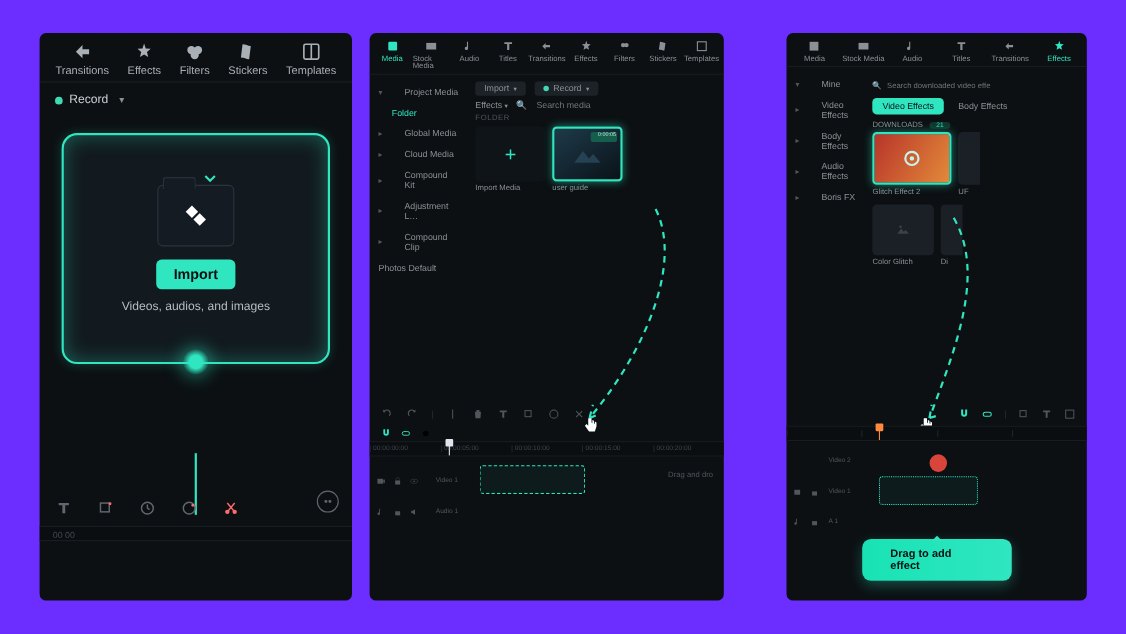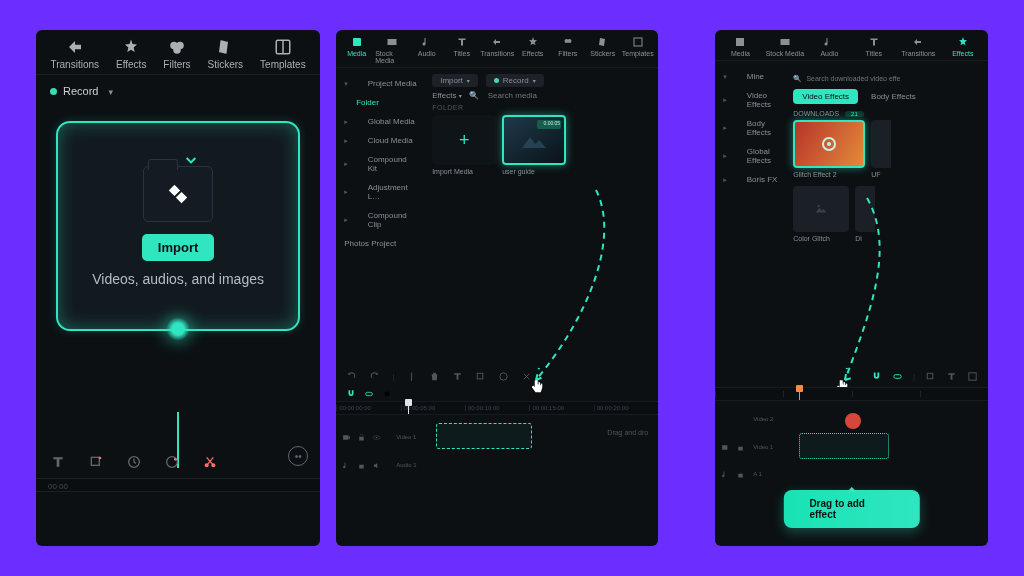--- a/index.html
+++ b/index.html
@@ -517,7 +517,7 @@
         </div>
       <div class="side-item">
           <span class="caret">▸</span>
-          <span>Global Effects</span>
+          <span>Audio Effects</span>
         </div>
       <div class="side-item">
           <span class="caret">▸</span>

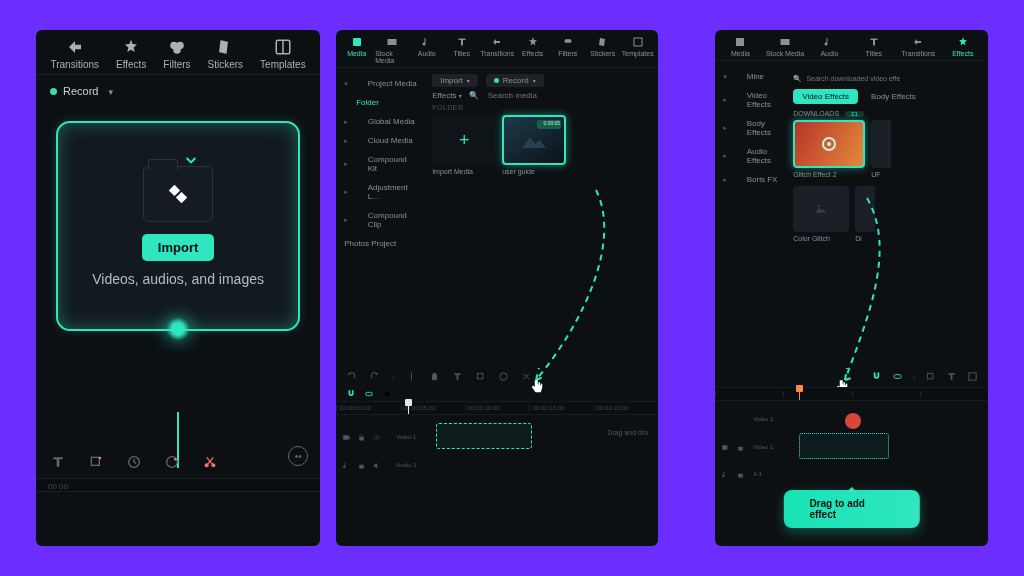--- a/index.html
+++ b/index.html
@@ -325,7 +325,7 @@
           <span>Compound Clip</span>
         </div>
       <div class="side-item">
-          <span>Photos Project</span>
+          <span>Photos Default</span>
         </div>
     </div>
     <div class="side-content">

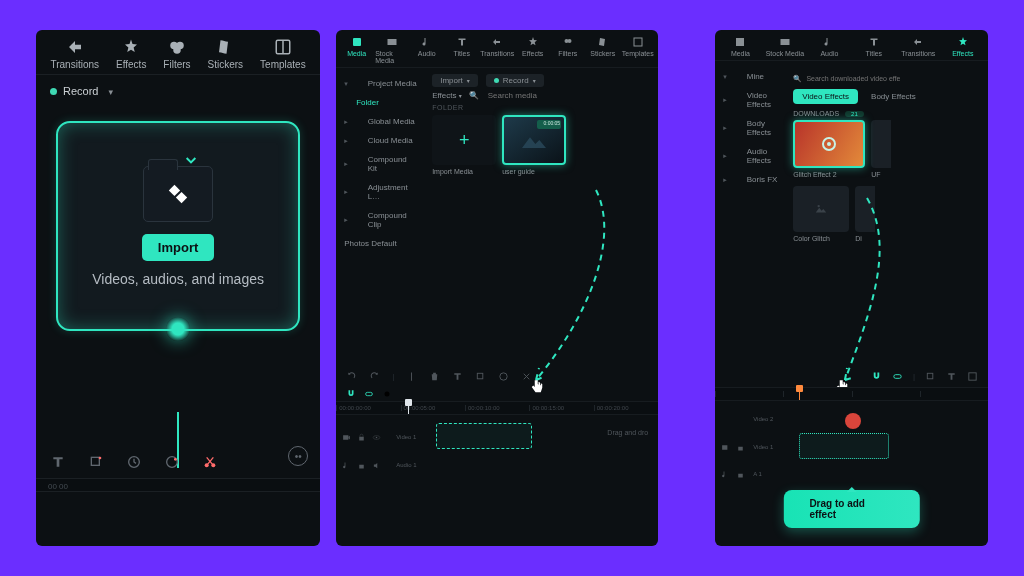--- a/index.html
+++ b/index.html
@@ -60,7 +60,7 @@
   .logo-glyph span{width:8px;height:8px;background:#fff;display:block;}
   .logo-glyph span:last-child{background:#fff;}
   .import-btn{background:#2FE6C0;color:#0c1013;font-weight:600;border:none;border-radius:5px;padding:6px 16px;font-size:13px;cursor:pointer;}
-  .import-hint{color:#b5bcc3;font-size:14px;margin-top:10px;}
+  .import-hint{color:#b5bcc3;font-size:11px;margin-top:10px;}
   .p1-dot{position:absolute;left:50%;bottom:-12px;transform:translateX(-50%);width:24px;height:24px;border-radius:50%;background:radial-gradient(circle,#2FE6C0 35%,rgba(47,230,192,.2) 70%,transparent 75%);box-shadow:0 0 16px rgba(47,230,192,.6);}
   .p1-stem{position:absolute;left:50%;top:382px;bottom:78px;width:2px;background:#2FE6C0;transform:translateX(-50%);}
   .p1-toolbar{position:absolute;bottom:76px;left:0;right:0;display:flex;gap:22px;padding:0 14px;color:#60676f;align-items:center;}

